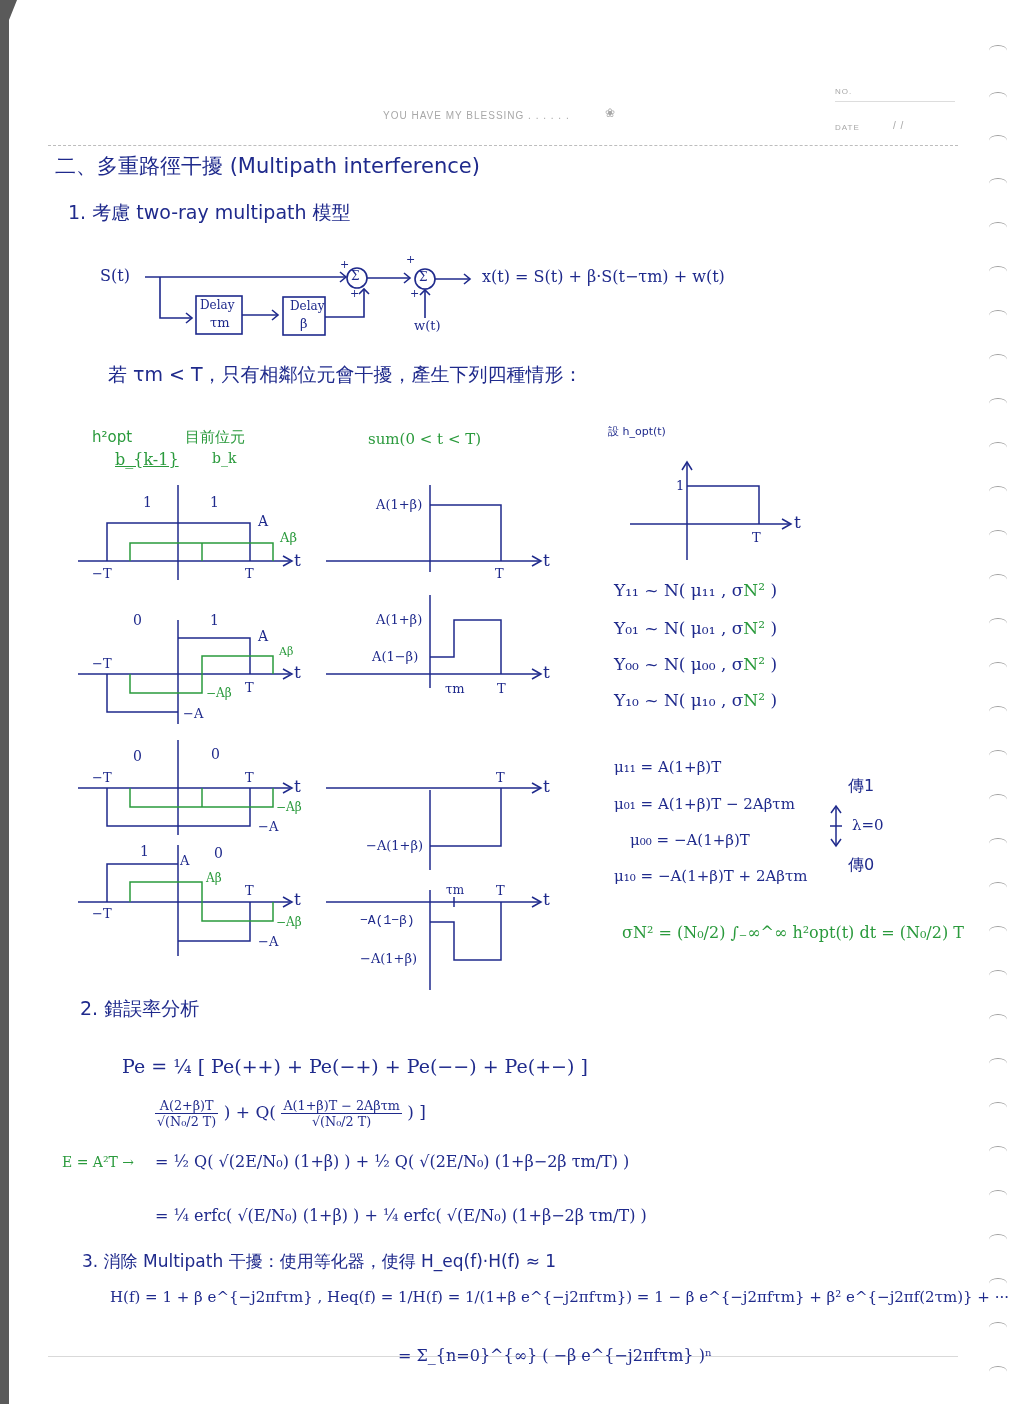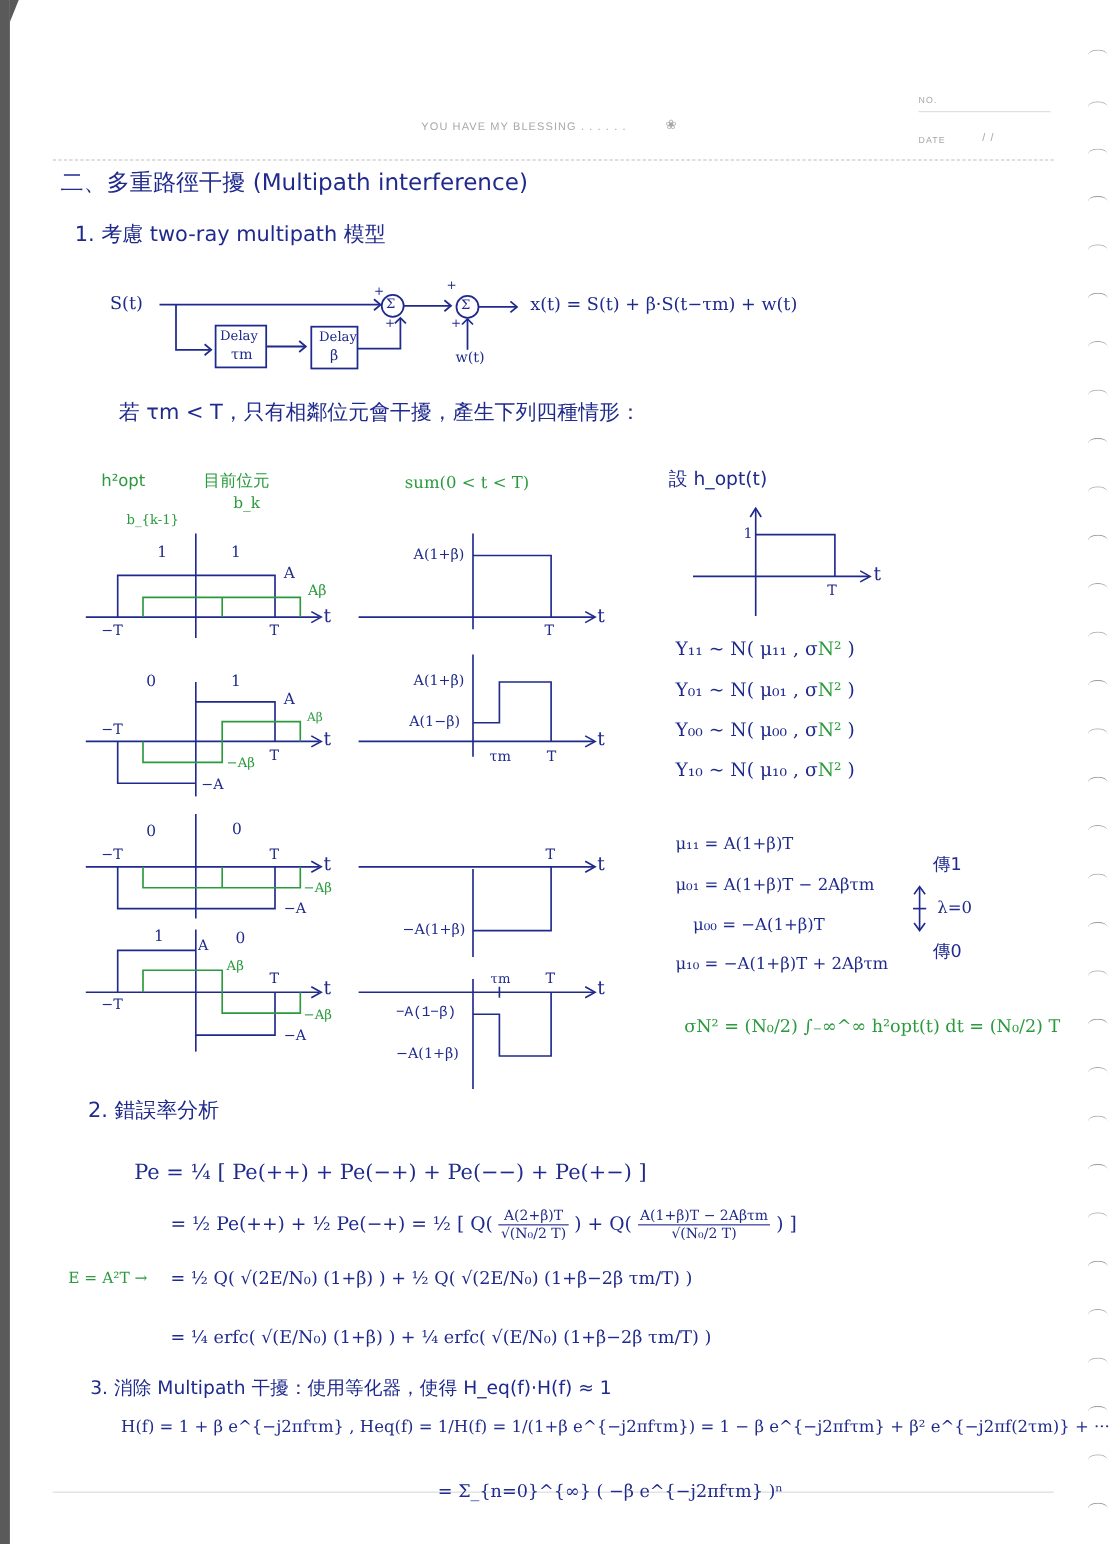--- a/index.html
+++ b/index.html
@@ -119,7 +119,7 @@
 <div class="ink hw green" style="left:185px; top:428px; font-size:15px;">目前位元</div>
 <div class="ink green" style="left:212px; top:450px; font-size:14px;">b_k</div>
 <div class="ink green" style="left:368px; top:430px; font-size:15px;">sum(0 &lt; t &lt; T)</div>
-<div class="ink hw" style="left:608px; top:424px; font-size:17px;">設 h_opt(t)</div>
+<div class="ink hw" style="left:608px; top:424px; font-size:11px;">設 h_opt(t)</div>
 
 <svg style="left:0; top:0;" width="1013" height="1000">
   <g fill="none" stroke-width="1.5">

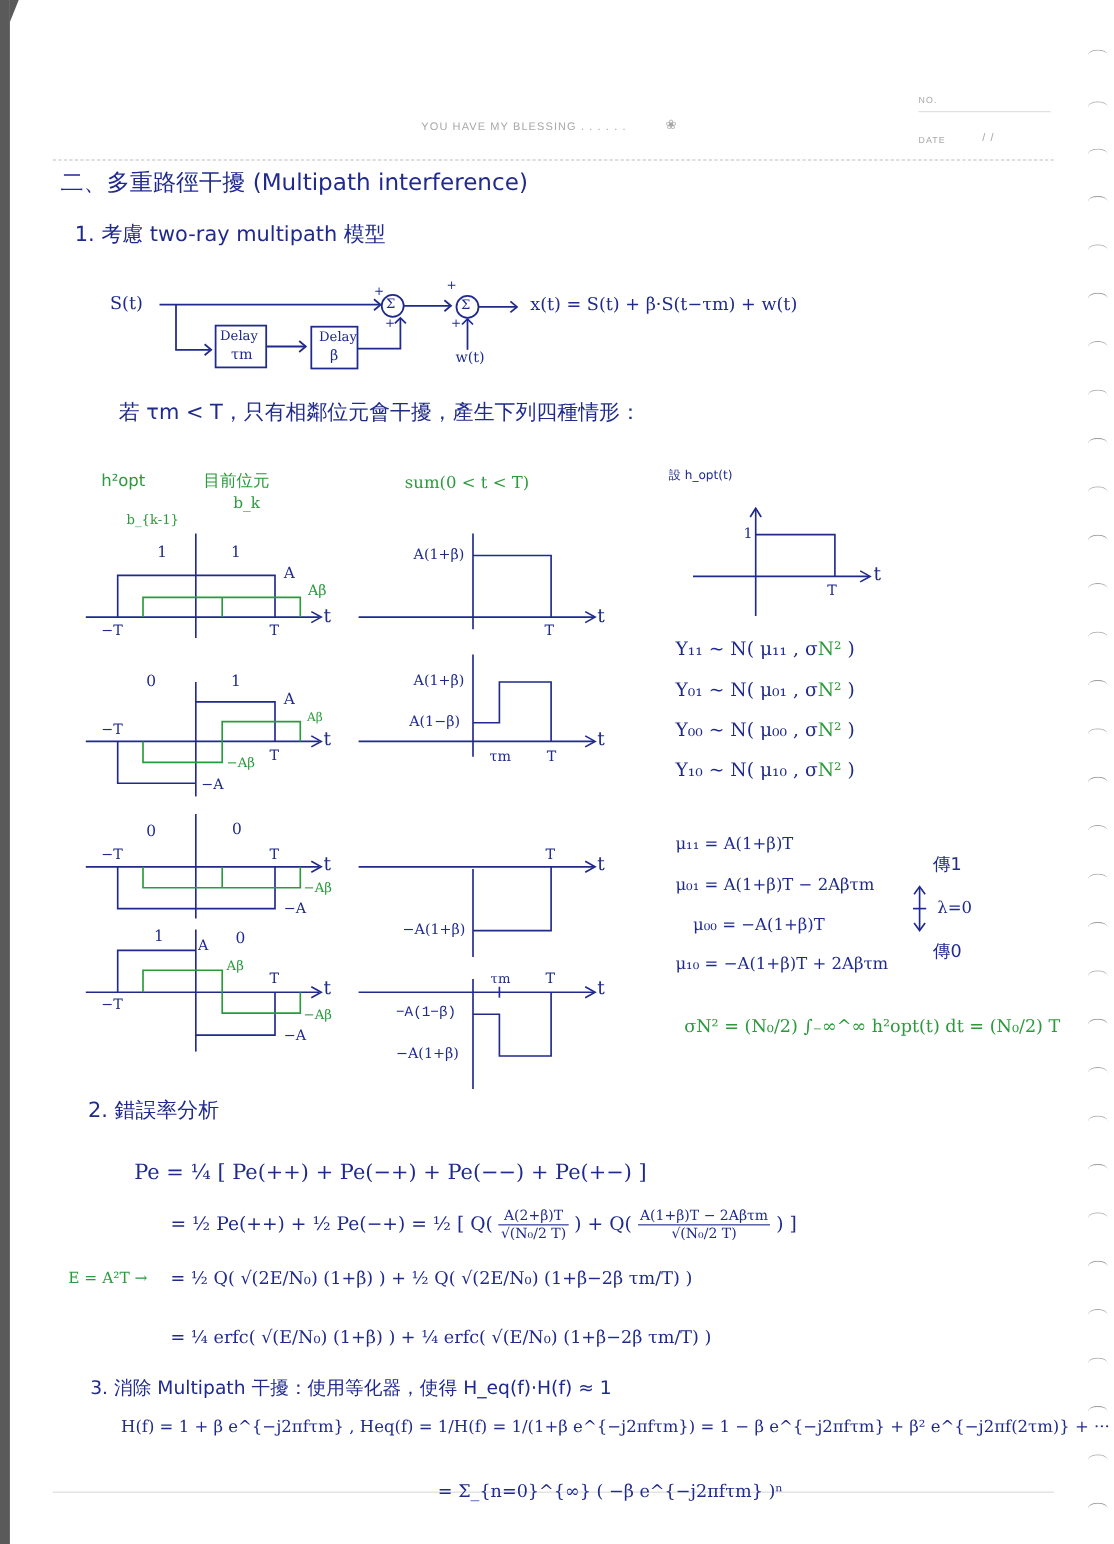--- a/index.html
+++ b/index.html
@@ -115,7 +115,7 @@
 <div class="ink hw" style="left:108px; top:362px; font-size:19px;">若 τm &lt; T，只有相鄰位元會干擾，產生下列四種情形：</div>
 
 <div class="ink hw green" style="left:92px; top:428px; font-size:15px;">h²opt</div>
-<div class="ink green" style="left:115px; top:465px; font-size:12px;">b_{k-1}</div>
+<div class="ink green" style="left:115px; top:450px; font-size:16px;text-decoration:underline;">b_{k-1}</div>
 <div class="ink hw green" style="left:185px; top:428px; font-size:15px;">目前位元</div>
 <div class="ink green" style="left:212px; top:450px; font-size:14px;">b_k</div>
 <div class="ink green" style="left:368px; top:430px; font-size:15px;">sum(0 &lt; t &lt; T)</div>

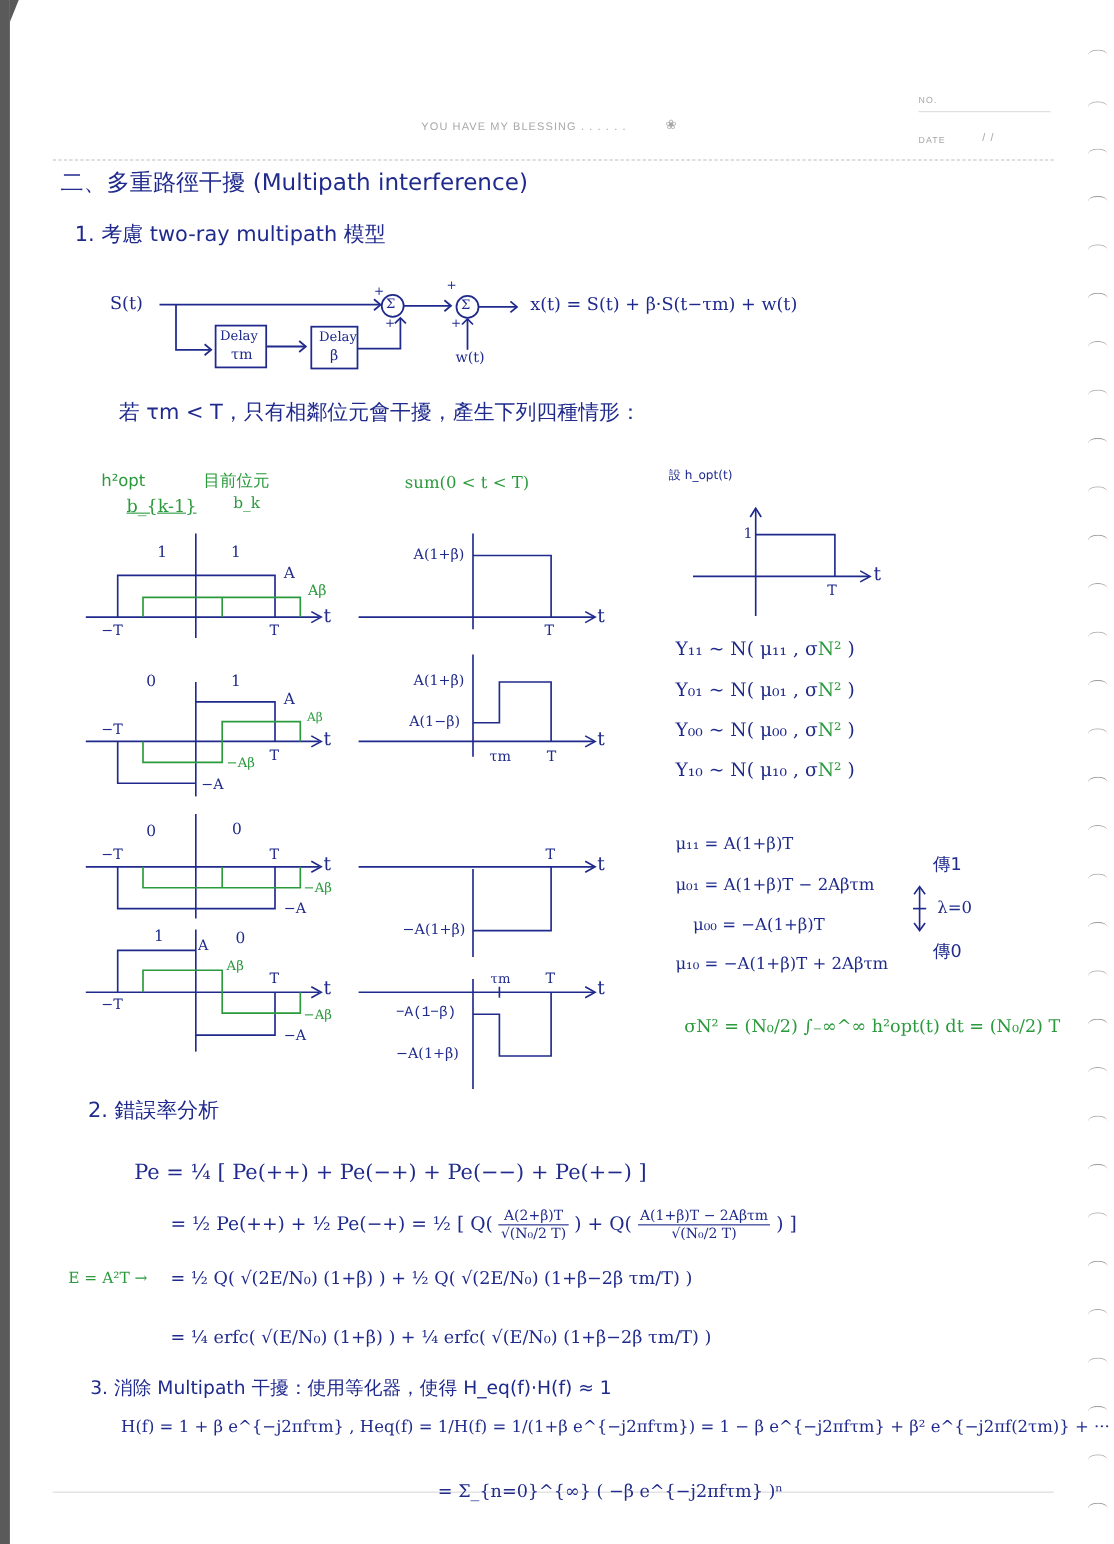--- a/index.html
+++ b/index.html
@@ -300,7 +300,6 @@
 <div class="ink hw" style="left:80px; top:996px; font-size:19px;">2. 錯誤率分析</div>
 <div class="ink" style="left:122px; top:1055px; font-size:19px;">Pe = ¼ [ Pe(++) + Pe(−+) + Pe(−−) + Pe(+−) ]</div>
 <div class="ink" style="left:155px; top:1098px; font-size:17px;">
-  <span>= ½ Pe(++) + ½ Pe(−+) = ½ [ Q(</span>
   <span class="frac"><span class="num">A(2+β)T</span><span class="den">√(N₀/2 T)</span></span>
   <span>) + Q(</span>
   <span class="frac"><span class="num">A(1+β)T − 2Aβτm</span><span class="den">√(N₀/2 T)</span></span>

